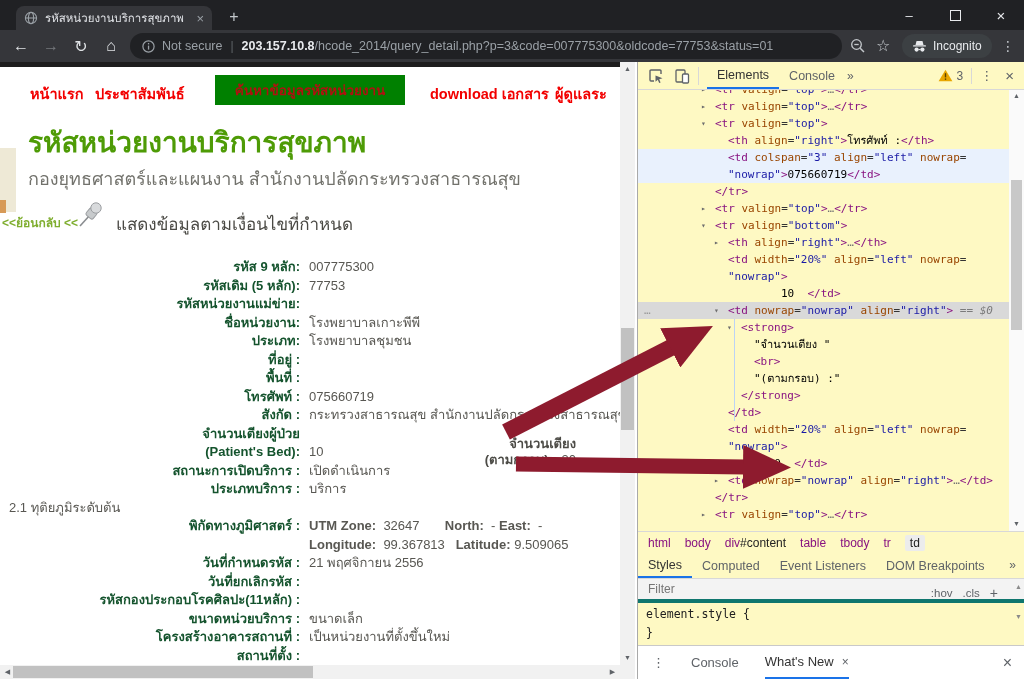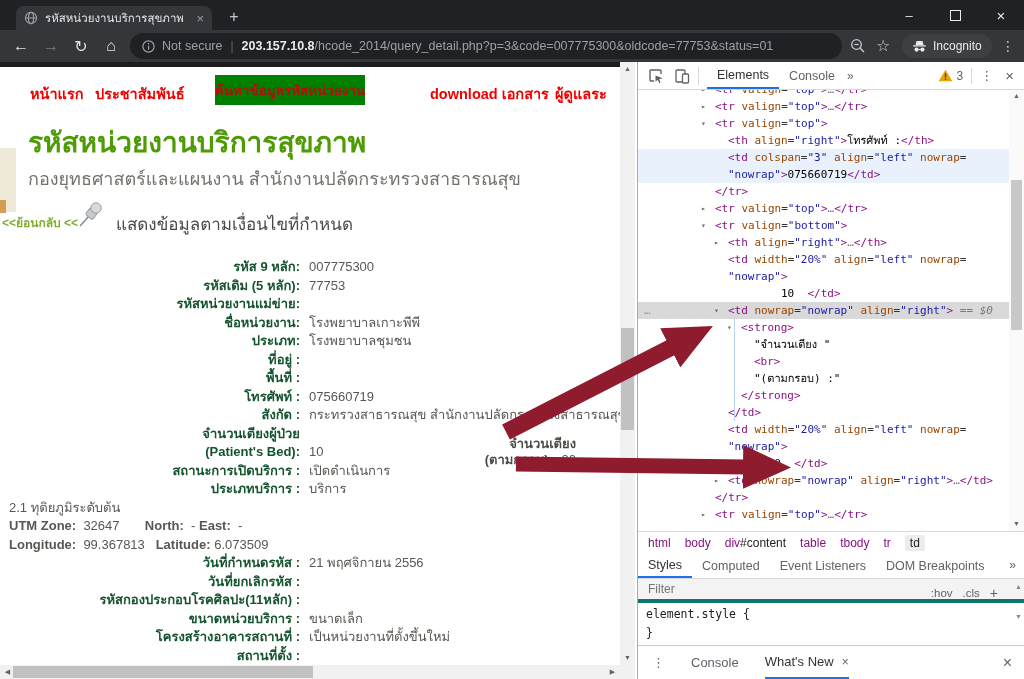--- a/index.html
+++ b/index.html
@@ -64,7 +64,7 @@
   .hthumb{position:absolute;left:13px;top:1px;width:300px;height:12px;background:#c1c1c1;}
   .corner{position:absolute;left:620px;top:603px;width:15px;height:14px;background:#f1f1f1;}
   
-  .devtools{position:absolute;left:637px;top:62px;width:387px;height:617px;background:#ffffff;
+  .devtools{position:absolute;left:637px;top:62px;width:387px;height:617px;background:#fef9c3;
             border-left:1px solid #a9a9a9;box-sizing:border-box;}
   .dt-toolbar{position:absolute;left:0;top:0;width:100%;height:28px;border-bottom:1px solid #d8d8d8;
               display:flex;align-items:center;box-sizing:border-box;}

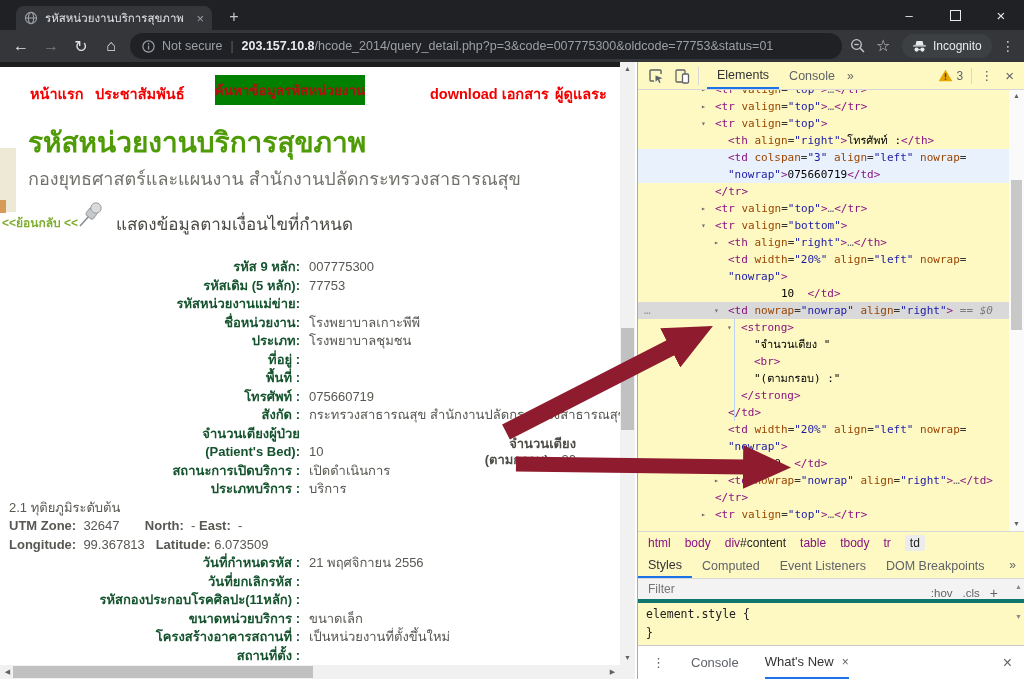--- a/index.html
+++ b/index.html
@@ -39,7 +39,7 @@
   .blackstrip{position:absolute;left:0;top:0;width:620px;height:5px;background:#1d1d1d;}
   .page-nav{position:absolute;left:0;top:13px;width:620px;height:36px;}
   .nav-item{position:absolute;top:7px;font-size:14.5px;font-weight:bold;color:#f20000;white-space:nowrap;}
-  .nav-item.active{top:0;width:150px;height:30px;background:#008000;color:#b01010;display:flex;
+  .nav-item.active{top:0;width:190px;height:30px;background:#008000;color:#b01010;display:flex;
                    align-items:center;justify-content:center;font-size:13.5px;}
   .beige{position:absolute;left:0;top:86px;width:16px;height:64px;background:#eee9d6;}
   .notch{position:absolute;left:0;top:138px;width:6px;height:13px;background:#d79a57;}

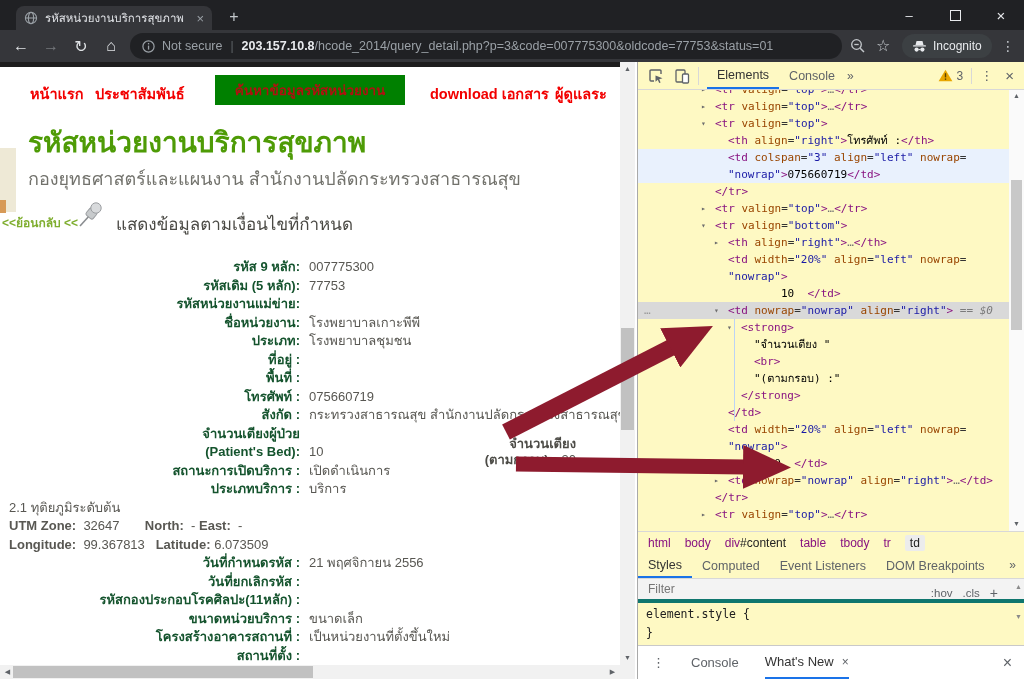--- a/index.html
+++ b/index.html
@@ -272,6 +272,7 @@
           <div class="fvalue"><div><span>2.1 ทุติยภูมิระดับต้น</span></div></div>
         </div>
         <div class="frow">
+          <div class="flabel">พิกัดทางภูมิศาสตร์ :</div>
           <div class="fvalue"><div><span class="b">UTM Zone:</span><span>  32647       </span><span class="b">North:</span><span>  - </span><span class="b">East:</span><span>  -</span></div><div><span class="b">Longitude:</span><span>  99.367813   </span><span class="b">Latitude:</span><span> 6.073509</span></div></div>
         </div>
         <div class="frow">

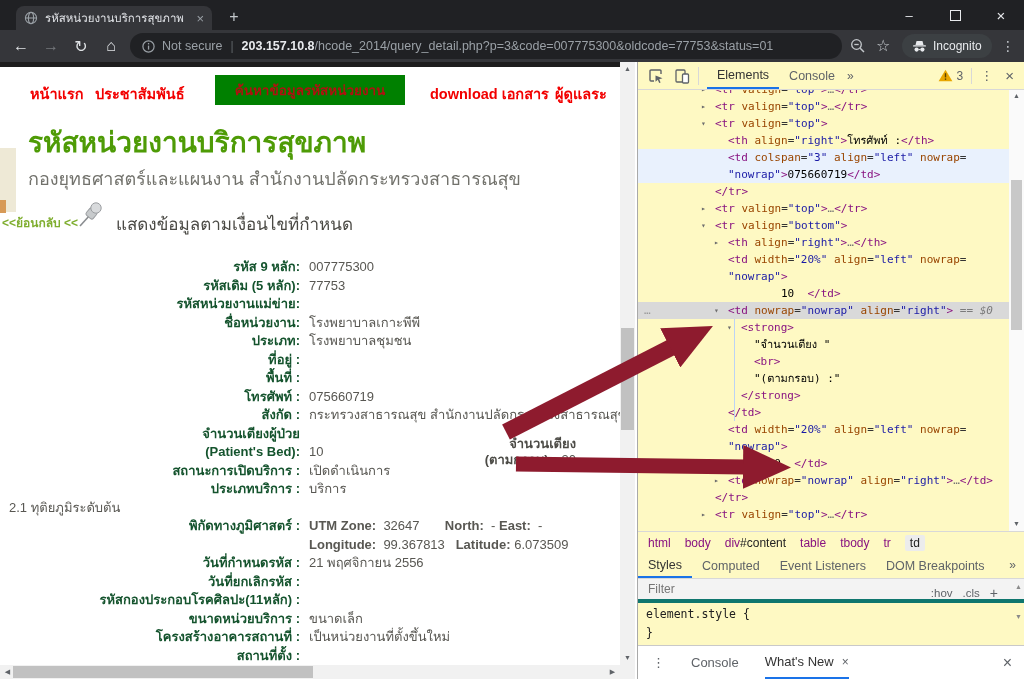--- a/index.html
+++ b/index.html
@@ -273,7 +273,7 @@
         </div>
         <div class="frow">
           <div class="flabel">พิกัดทางภูมิศาสตร์ :</div>
-          <div class="fvalue"><div><span class="b">UTM Zone:</span><span>  32647       </span><span class="b">North:</span><span>  - </span><span class="b">East:</span><span>  -</span></div><div><span class="b">Longitude:</span><span>  99.367813   </span><span class="b">Latitude:</span><span> 6.073509</span></div></div>
+          <div class="fvalue"><div><span class="b">UTM Zone:</span><span>  32647       </span><span class="b">North:</span><span>  - </span><span class="b">East:</span><span>  -</span></div><div><span class="b">Longitude:</span><span>  99.367813   </span><span class="b">Latitude:</span><span> 9.509065</span></div></div>
         </div>
         <div class="frow">
           <div class="flabel">วันที่กำหนดรหัส :</div>

